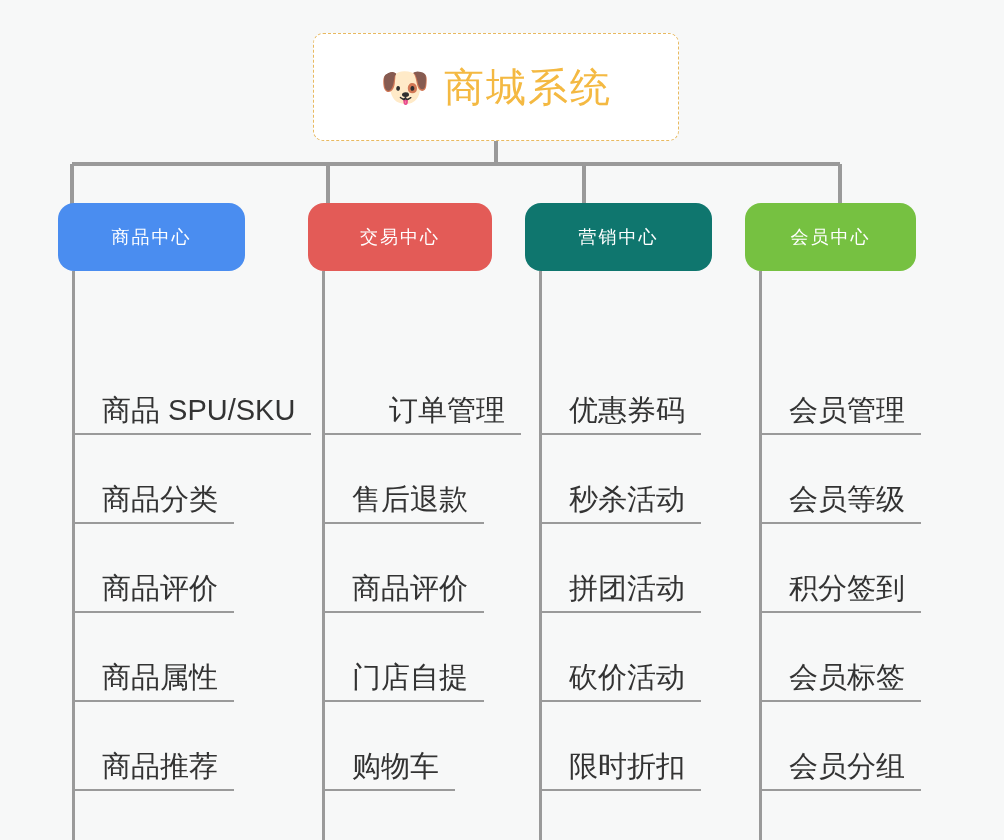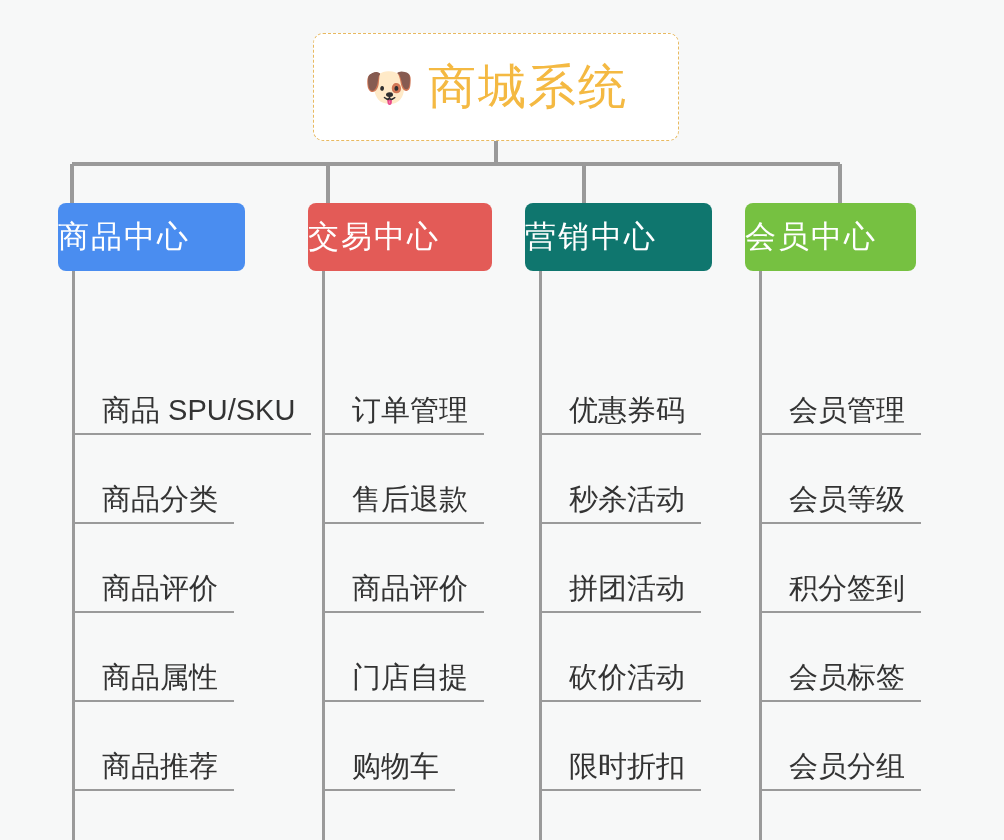--- a/index.html
+++ b/index.html
@@ -45,7 +45,7 @@
     display: block;
   }
   .root-title {
-    font-size: 48px;
+    font-size: 40px;
     color: #f3b game;
     color: #f4b942;
     letter-spacing: 2px;

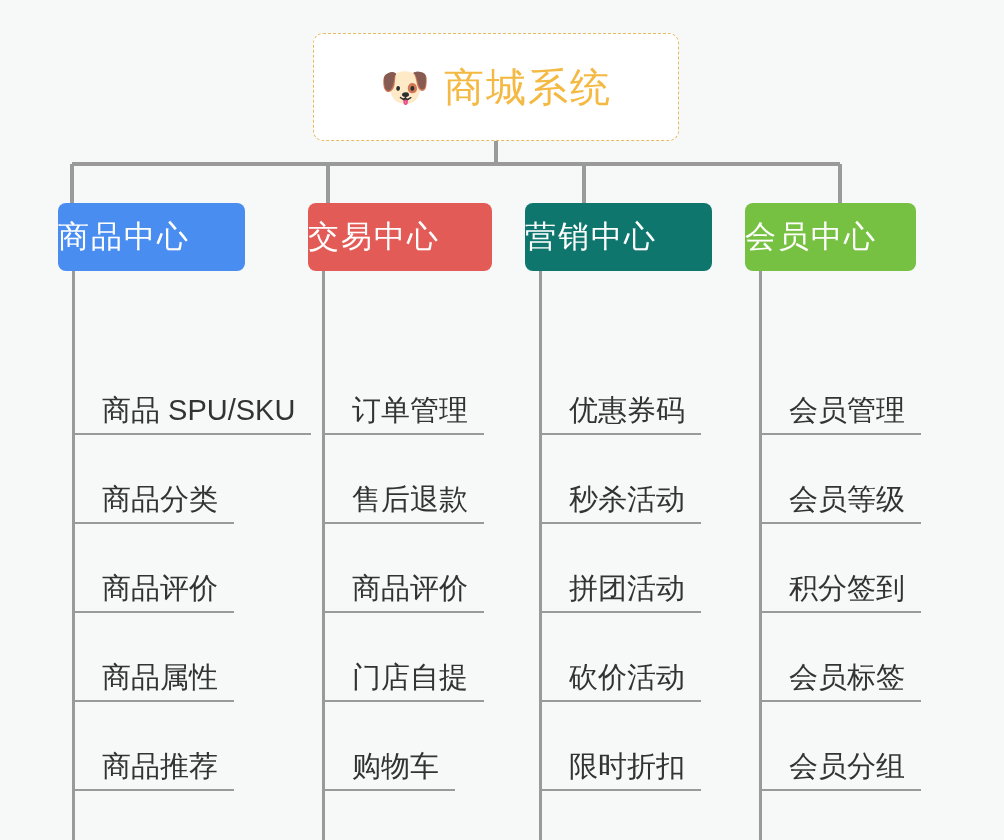--- a/index.html
+++ b/index.html
@@ -69,12 +69,12 @@
   }
   .branch-header {
     height: 68px;
-    border-radius: 8px;
+    border-radius: 16px;
     display: flex;
     align-items: center;
-    justify-content: flex-start;
+    justify-content: center;
     color: #ffffff;
-    font-size: 31px;
+    font-size: 18px;
     letter-spacing: 2px;
     box-sizing: border-box;
     cursor: pointer;

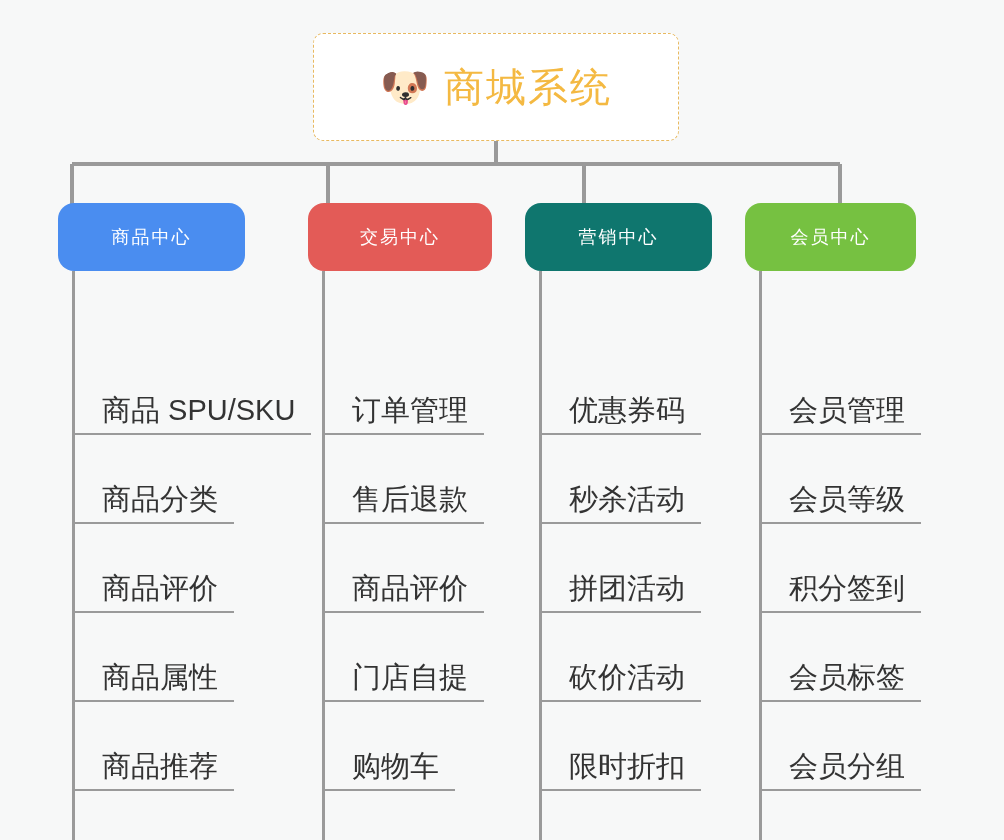--- a/index.html
+++ b/index.html
@@ -163,7 +163,7 @@
         </div>
         <div class="branch-items" style="height: 609px;">
           <div class="branch-trunk" style="background: rgb(154, 154, 154); height: 609px;"></div>
-          <div class="leaf-item" style="top: 82px; border-bottom-color: rgb(154, 154, 154);">
+          <div class="leaf-item" style="top: 82px; border-bottom-color: rgb(154, 154, 154); padding-left: 37px;">
             <span class="leaf-label">订单管理</span>
           </div>
           <div class="leaf-item" style="top: 171px; border-bottom-color: rgb(154, 154, 154);">

